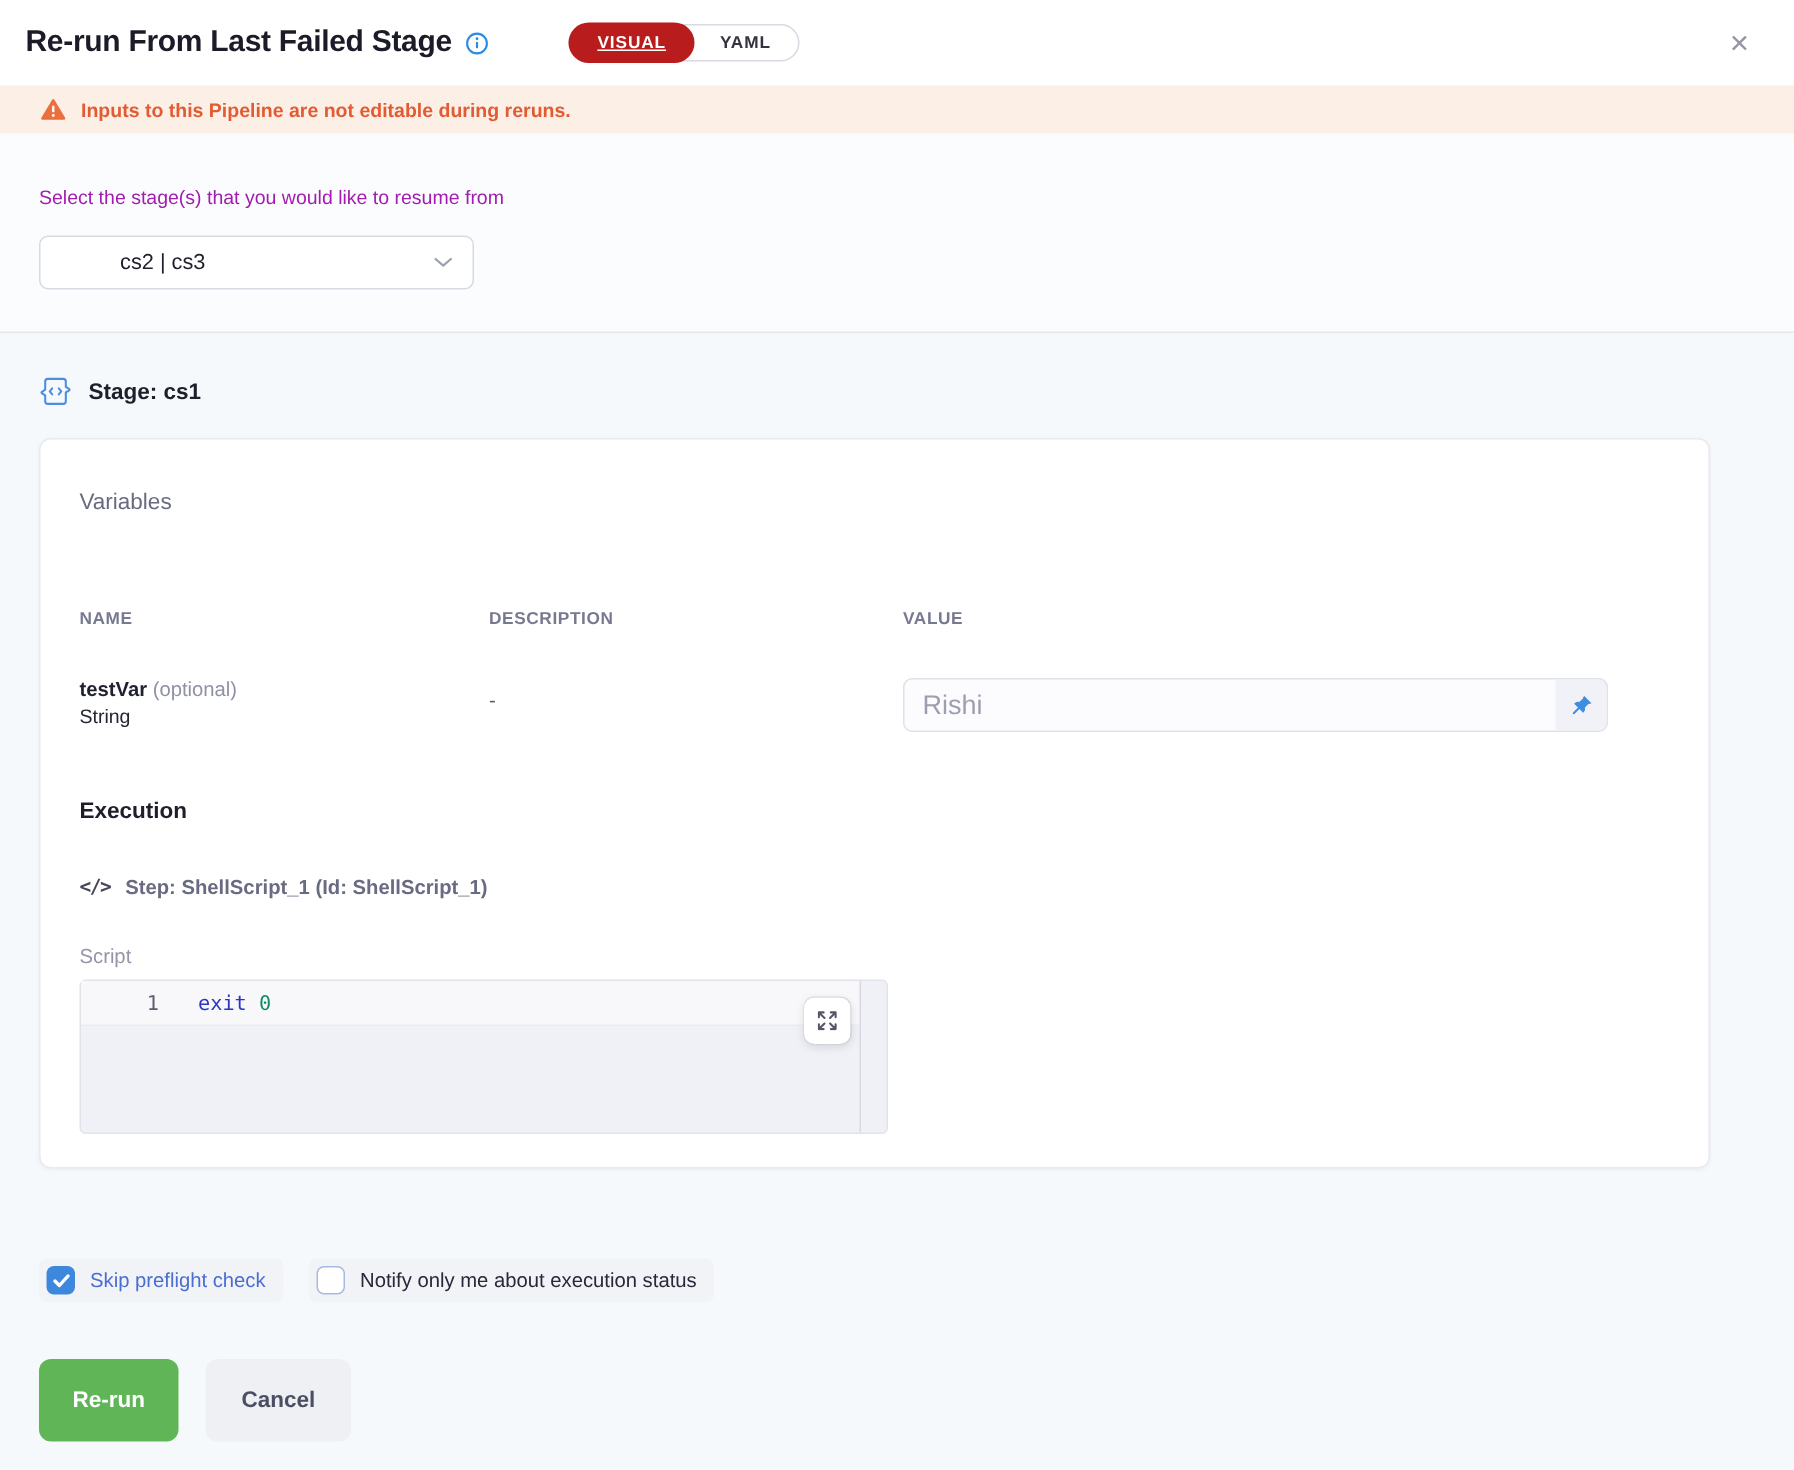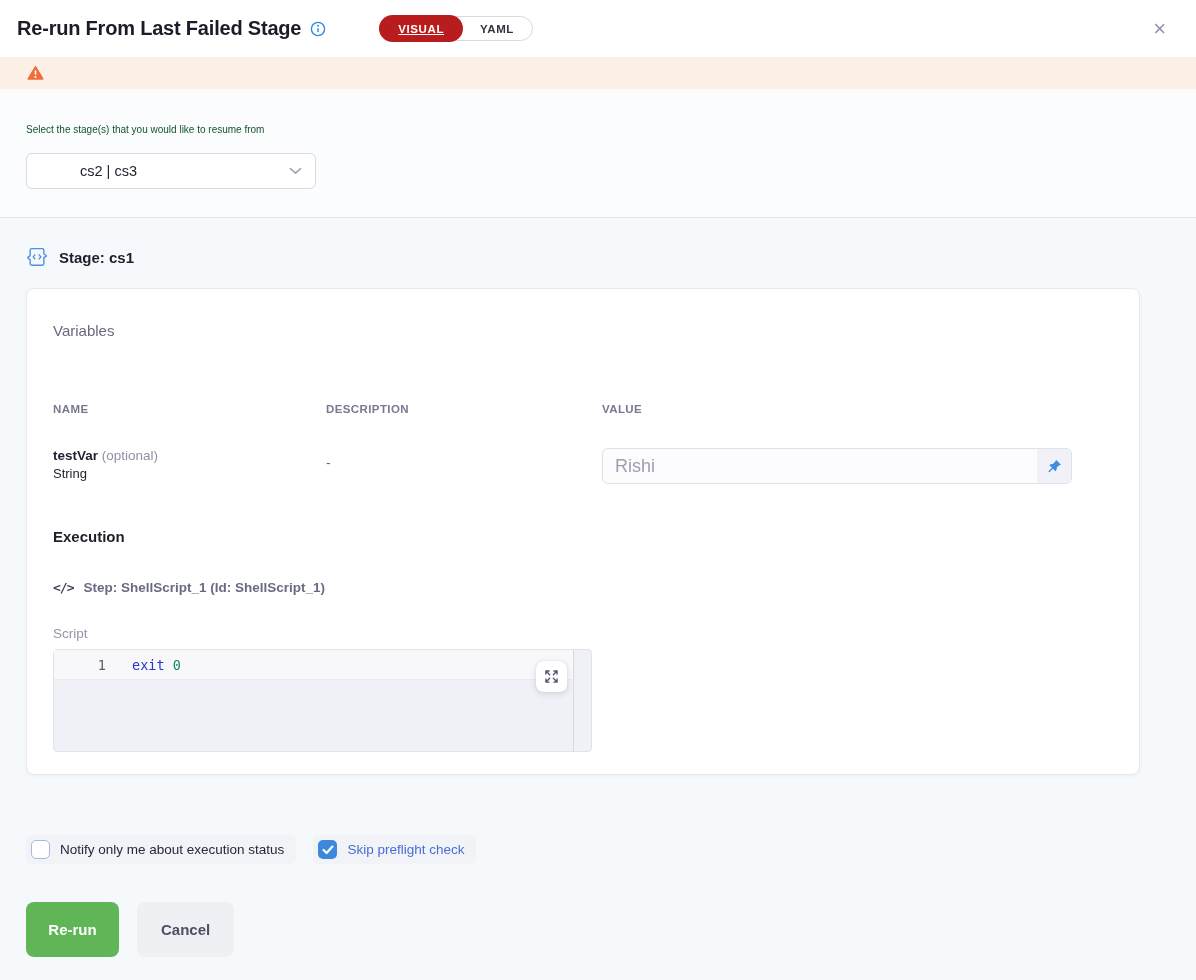--- a/index.html
+++ b/index.html
@@ -106,6 +106,7 @@
       <circle cx="9" cy="12.3" r="1.05" fill="#ffffff"></circle>
     </svg>
   </span>
+  <span class="banner-text">Inputs to this Pipeline are not editable during reruns.</span>
 </div>
 
 <div class="sel-section">

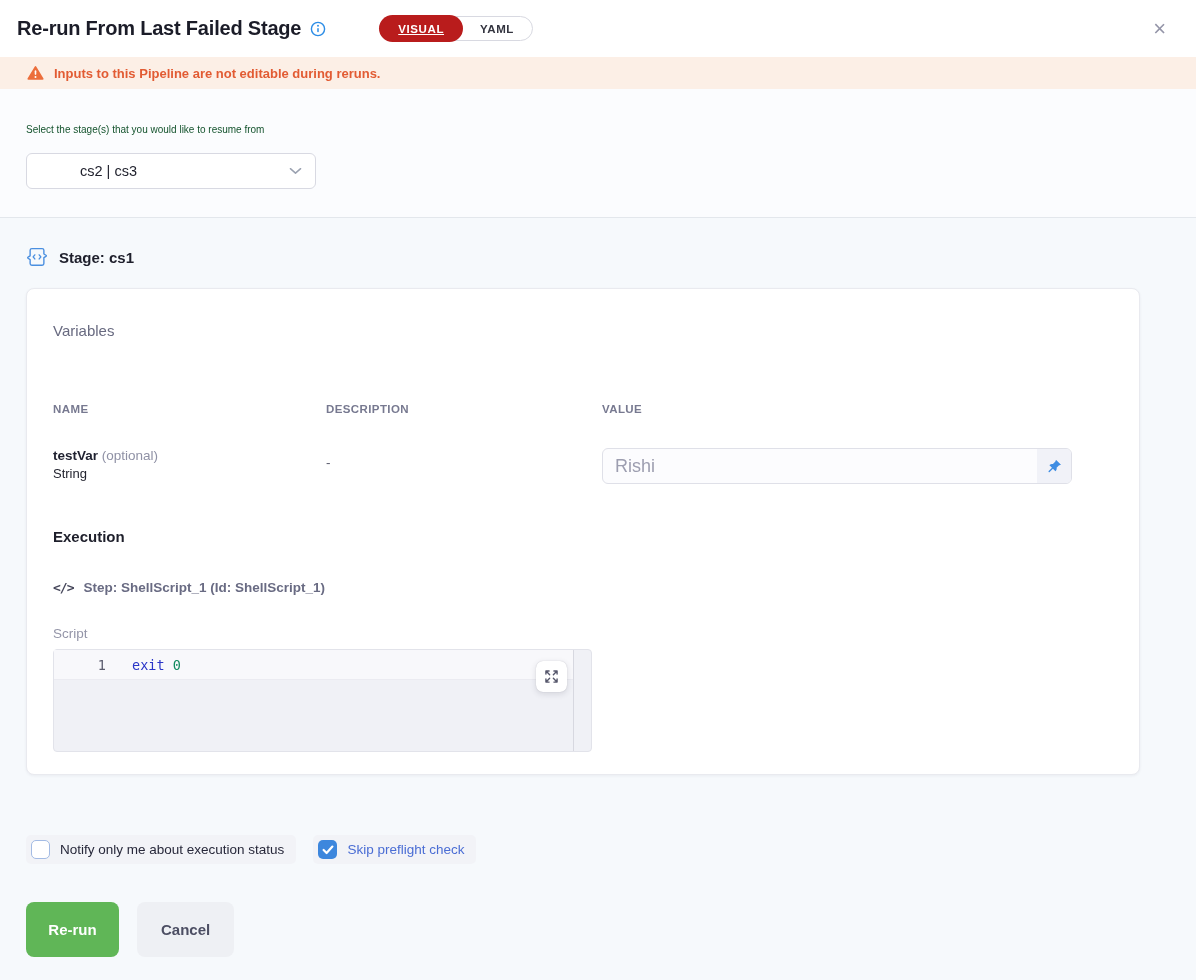--- a/index.html
+++ b/index.html
@@ -22,7 +22,7 @@
 
   
   .sel-section { background:#fbfcfe; padding:35px 26px 28px; border-bottom:1px solid #e3e7ec; }
-  .sel-label { font-size:10px; color:#14532d; }
+  .sel-label { font-size:13px; color:#a21caf; }
   .dropdown { margin-top:18px; width:290px; height:36px; background:#fff; border:1px solid #d8d9e2; border-radius:6px; display:flex; align-items:center; justify-content:space-between; padding:0 13px; cursor:pointer; }
   .dropdown-value { font-size:14.5px; color:#1e1f2b;margin-left:40px; }
 

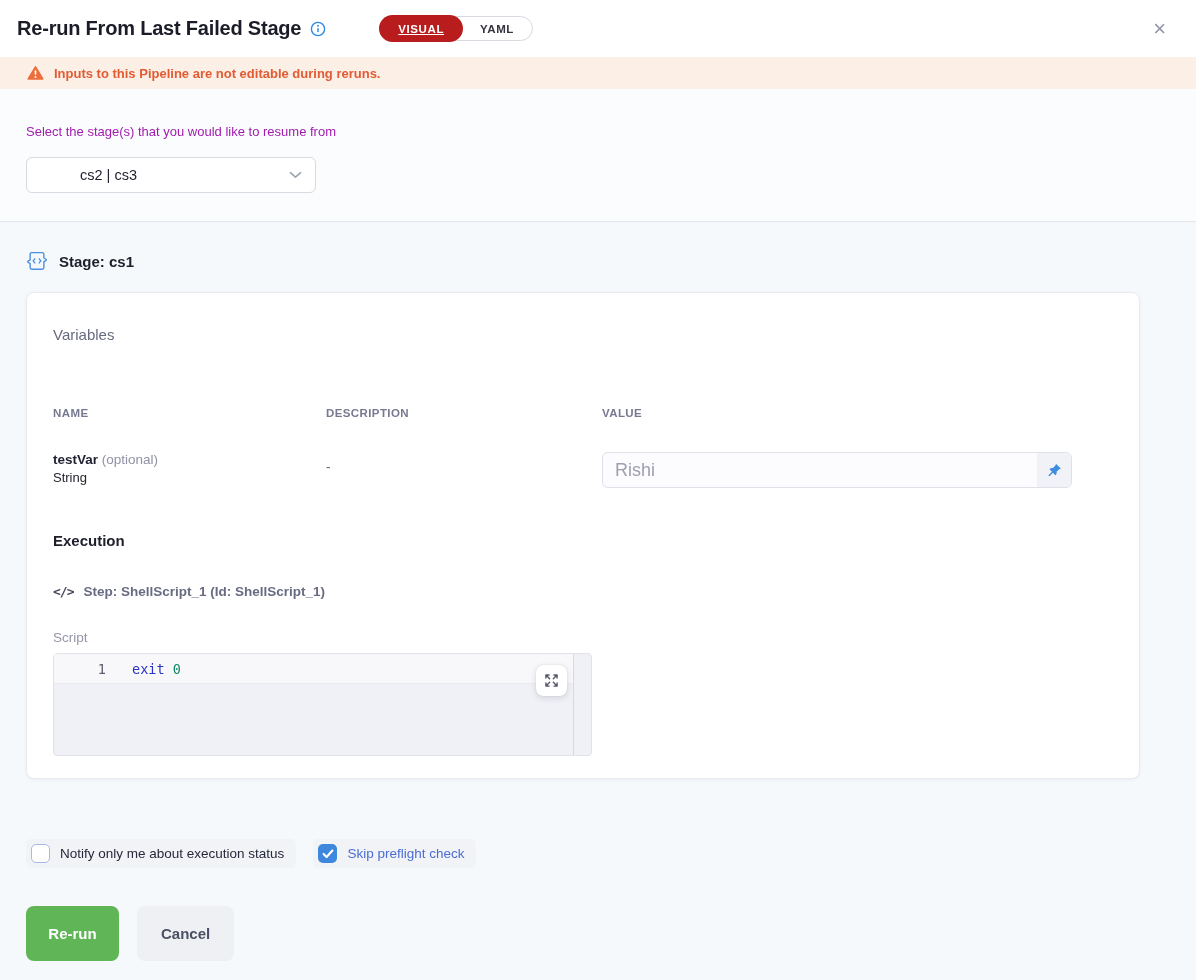--- a/index.html
+++ b/index.html
@@ -196,10 +196,6 @@
 
   <div class="chk-row">
     <label class="chk">
-      <span class="box unchecked"></span>
-      <span class="chk-label dark">Notify only me about execution status</span>
-    </label>
-    <label class="chk">
       <span class="box checked">
         <svg width="12" height="10" viewBox="0 0 12 10">
             <path d="M1.6 5 L4.6 8 L10.4 1.6" fill="none" stroke="#ffffff" stroke-width="2.2" stroke-linecap="round" stroke-linejoin="round"></path>
@@ -207,6 +203,10 @@
       </span>
       <span class="chk-label blue">Skip preflight check</span>
     </label>
+    <label class="chk">
+      <span class="box unchecked"></span>
+      <span class="chk-label dark">Notify only me about execution status</span>
+    </label>
   </div>
 
   <div class="btn-row">

